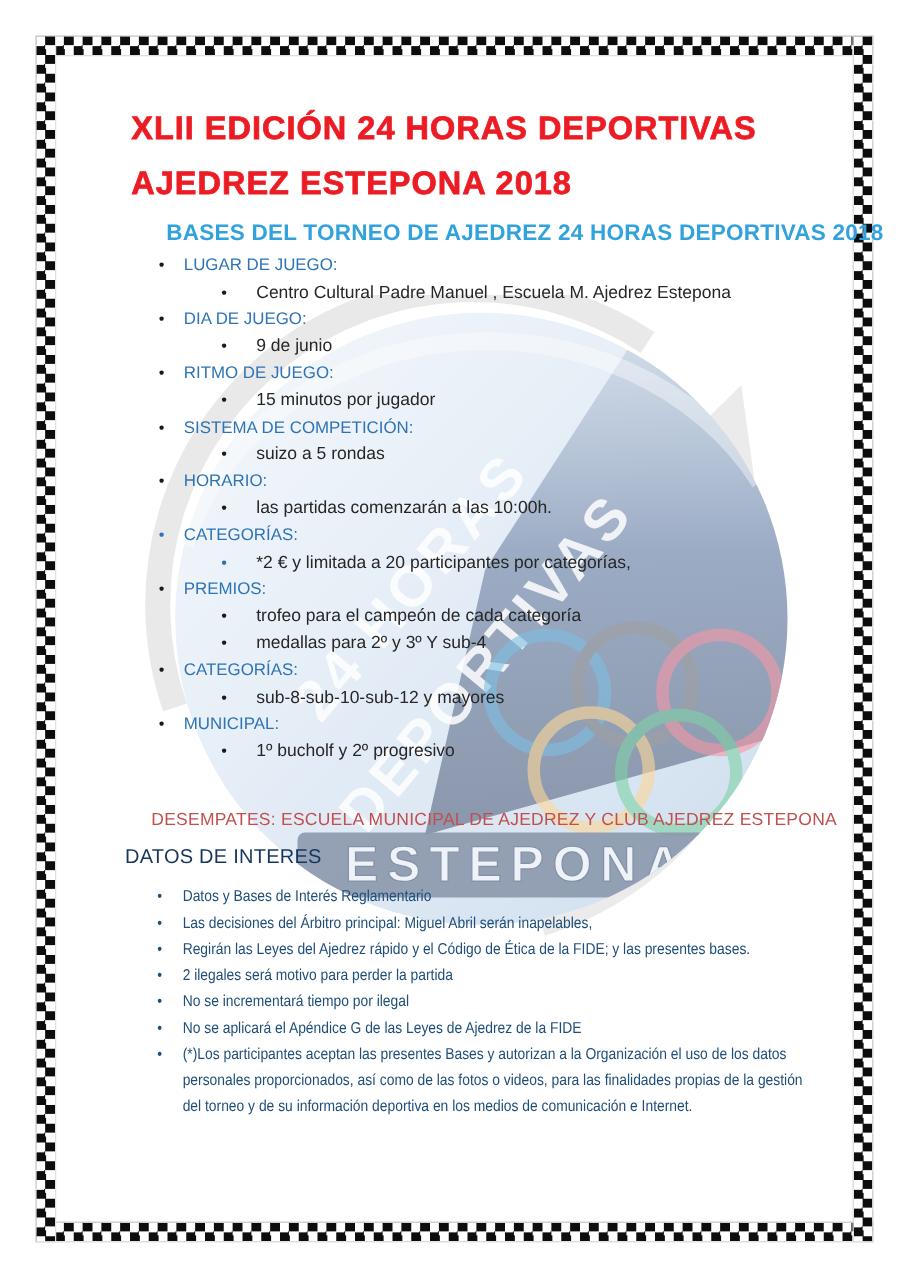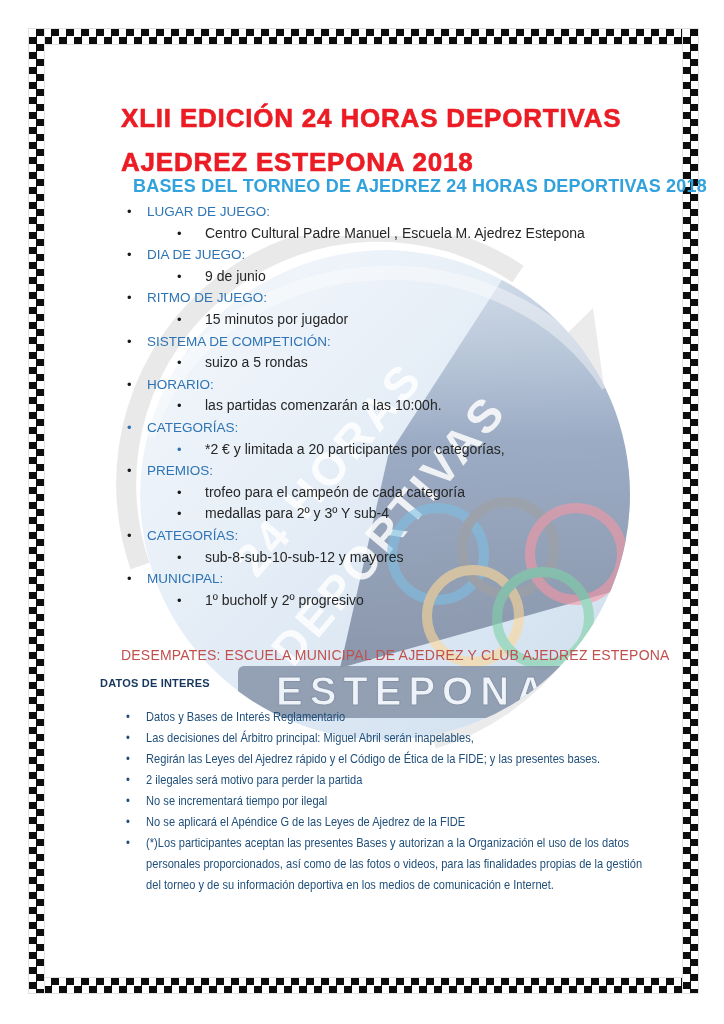--- a/index.html
+++ b/index.html
@@ -119,7 +119,7 @@
     </g>
   </svg>
 
-  <h1 class="title" style="margin:16px;">
+  <h1 class="title" style="margin:0;">
     <span>XLII EDICIÓN 24 HORAS DEPORTIVAS</span>
     <span>AJEDREZ ESTEPONA 2018</span>
   </h1>

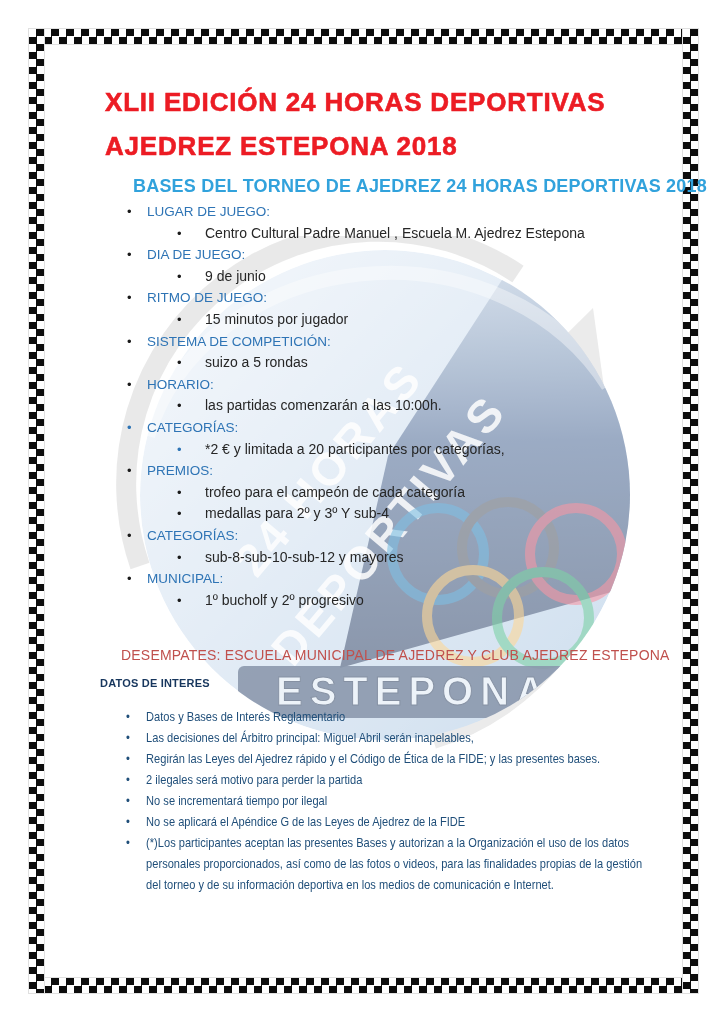--- a/index.html
+++ b/index.html
@@ -52,7 +52,7 @@
   }
   .info-heading {
     position:absolute; left:100px; top:677px;
-    color:var(--info-heading-navy); font-size:11px; font-weight:bold; letter-spacing:.2px;
+    color:var(--info-heading-navy); font-size:16px; font-weight:normal; letter-spacing:.2px;
   }
   .info-list {
     position:absolute; left:125px; top:707px; width:600px;

